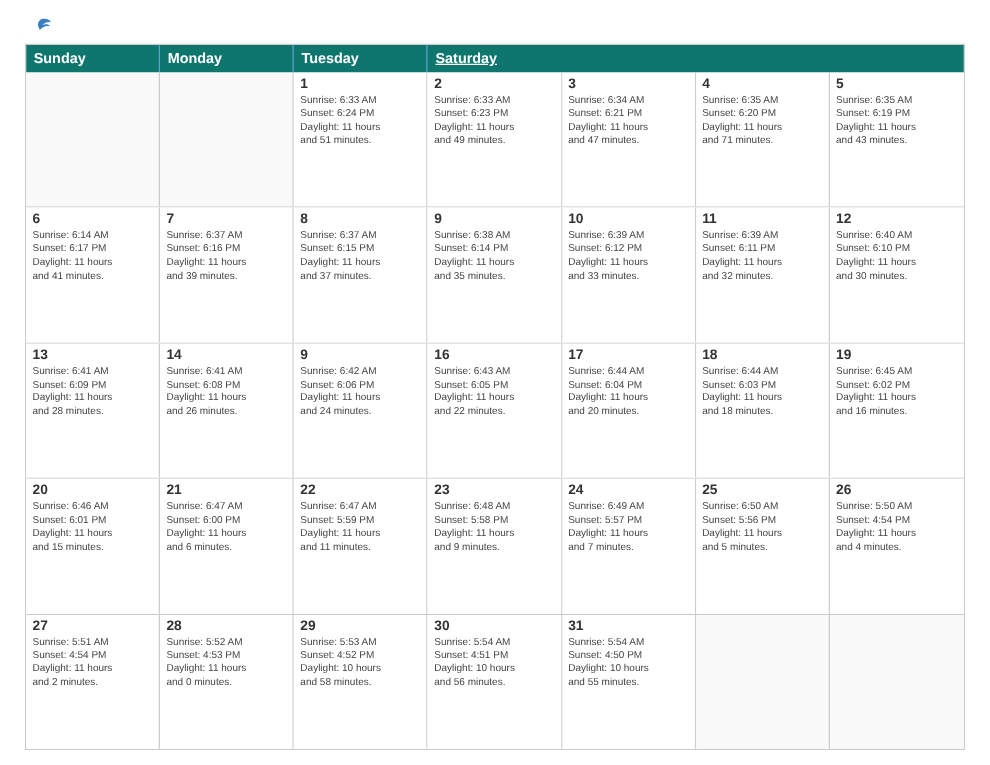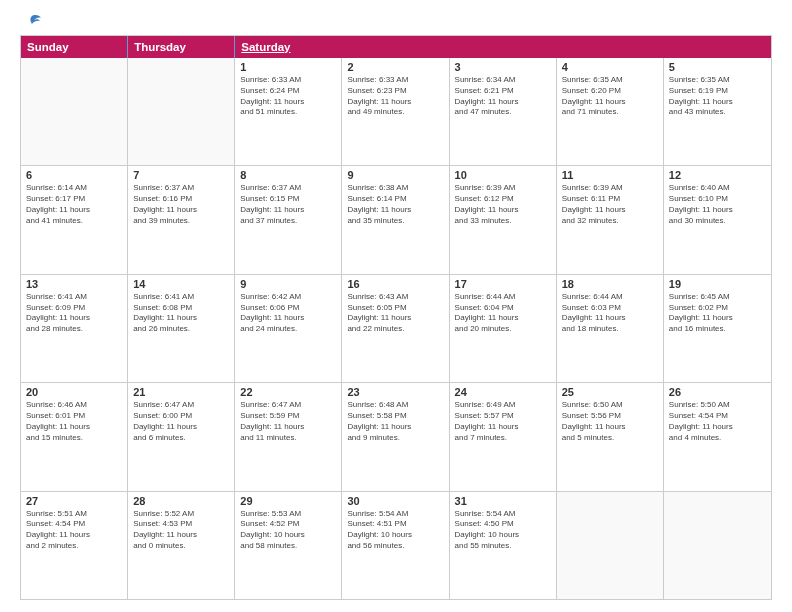--- a/index.html
+++ b/index.html
@@ -51,7 +51,7 @@
     .cal-header-row {
       display: grid;
       grid-template-columns: repeat(7, 1fr);
-      background: #be185d;
+      background: #0f766e;
     }
     .cal-header-cell {
       color: #fff;

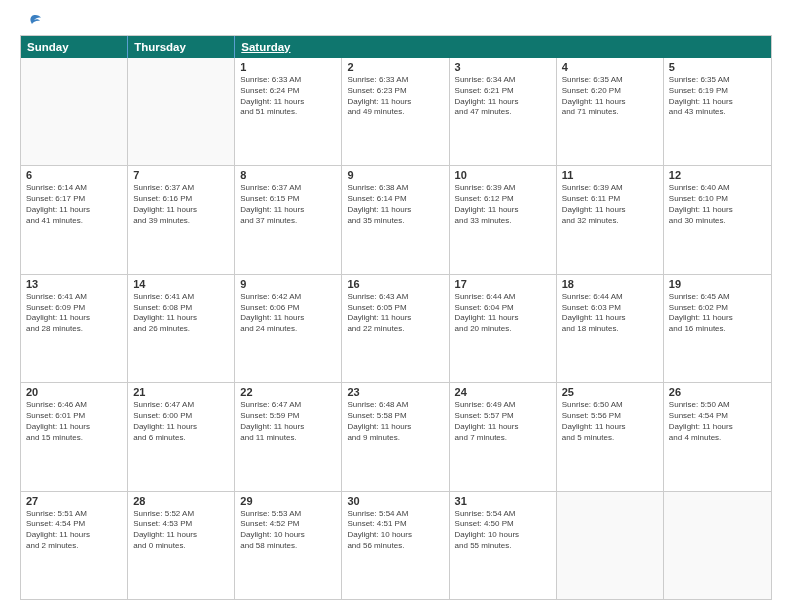--- a/index.html
+++ b/index.html
@@ -124,6 +124,7 @@
   <div class="calendar">
     <div class="cal-header-row">
         <div class="cal-header-cell">Sunday</div>
+        <div class="cal-header-cell">Monday</div>
         <div class="cal-header-cell">Thursday</div>
         <div class="cal-header-cell">Saturday</div>
       </div>

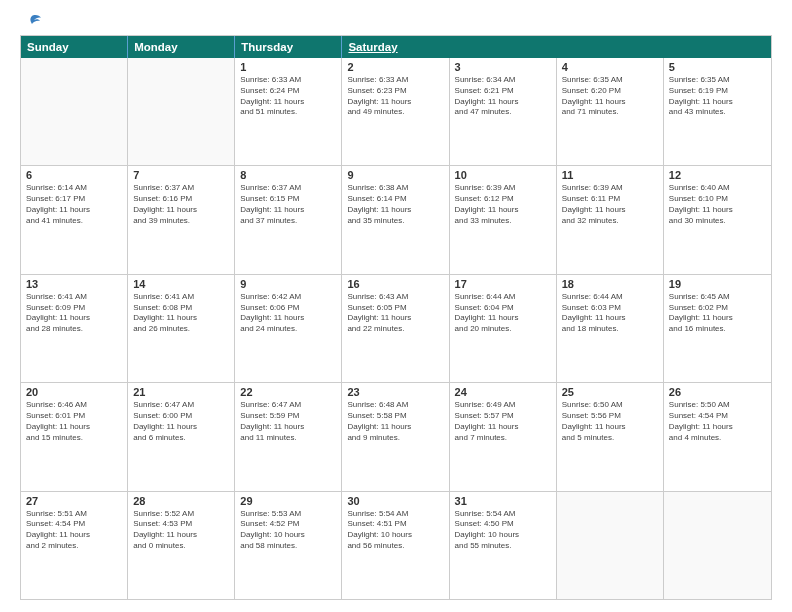--- a/index.html
+++ b/index.html
@@ -125,6 +125,7 @@
     <div class="cal-header-row">
         <div class="cal-header-cell">Sunday</div>
         <div class="cal-header-cell">Monday</div>
+        <div class="cal-header-cell">Tuesday</div>
         <div class="cal-header-cell">Thursday</div>
         <div class="cal-header-cell">Saturday</div>
       </div>

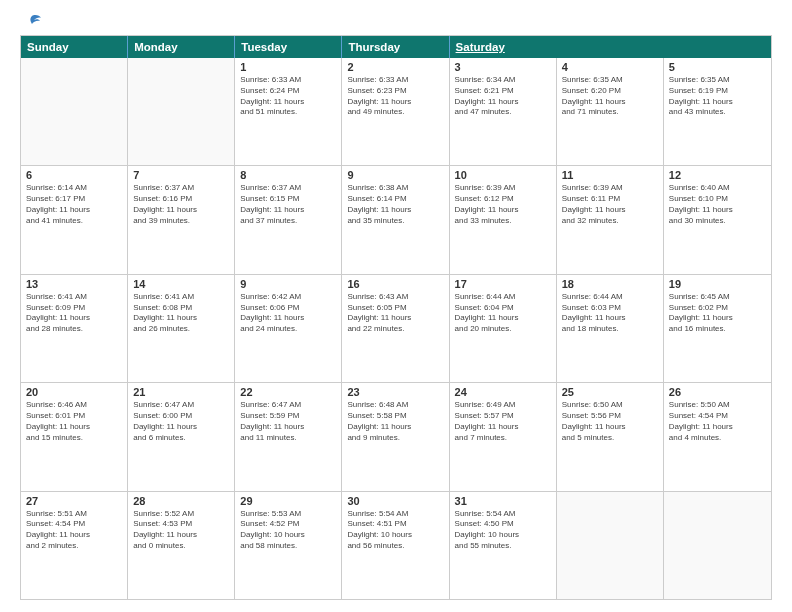--- a/index.html
+++ b/index.html
@@ -126,7 +126,6 @@
         <div class="cal-header-cell">Sunday</div>
         <div class="cal-header-cell">Monday</div>
         <div class="cal-header-cell">Tuesday</div>
-        <div class="cal-header-cell">Thursday</div>
         <div class="cal-header-cell">Saturday</div>
       </div>
     <div class="cal-body">

